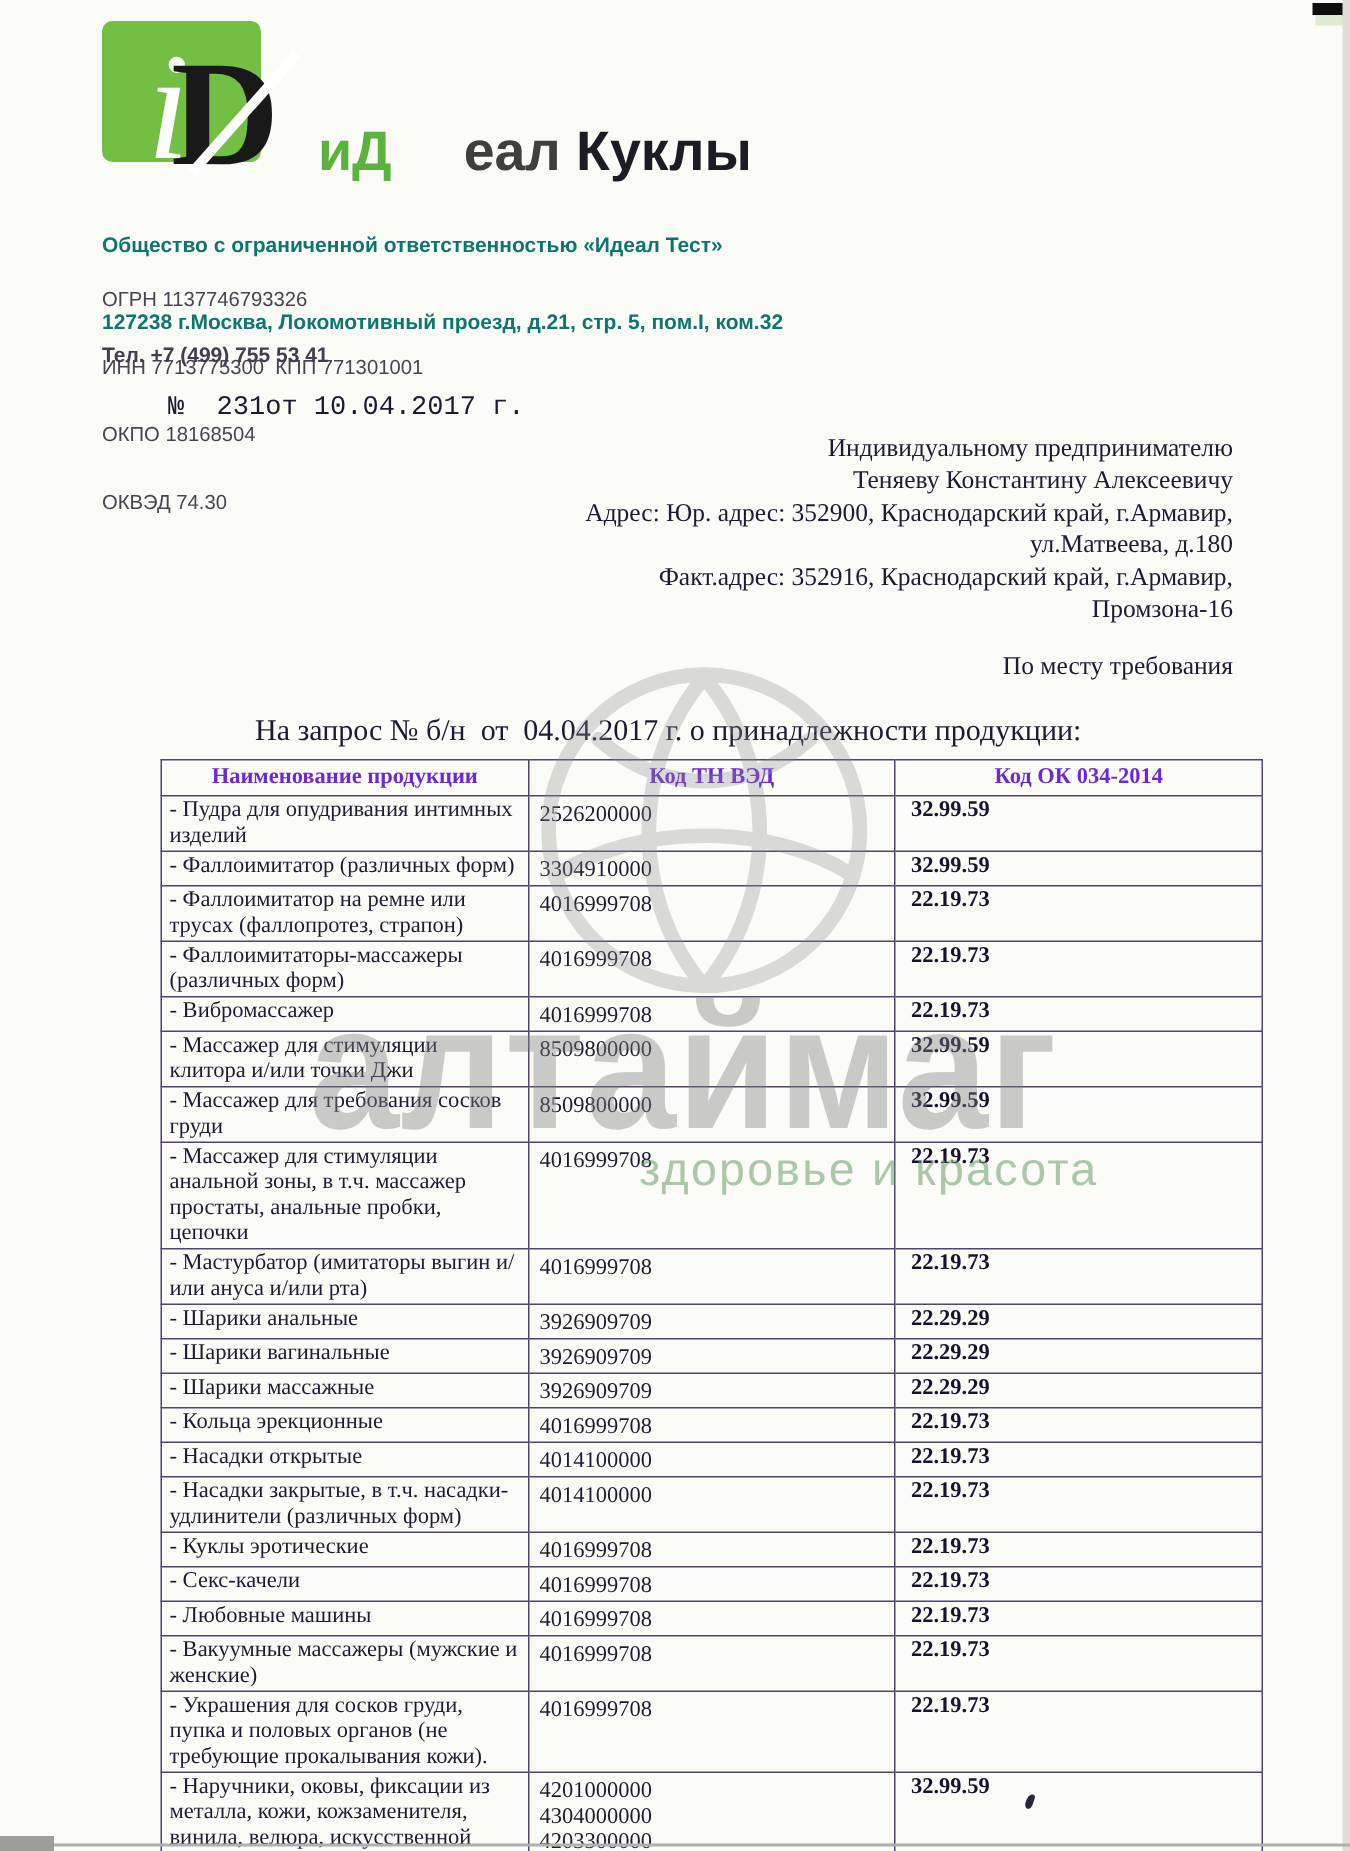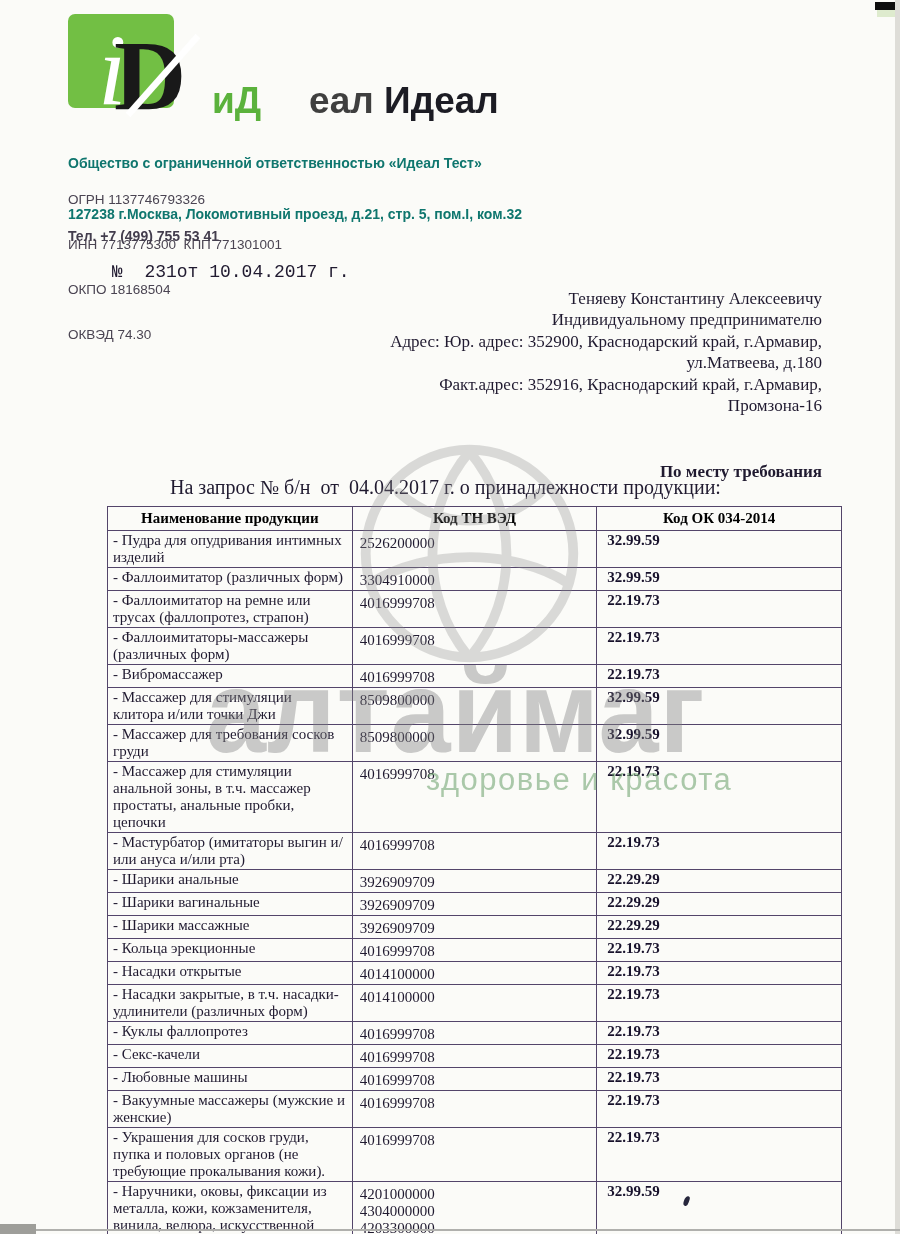--- a/index.html
+++ b/index.html
@@ -73,7 +73,7 @@
       <line x1="130" y1="26" x2="60" y2="105" stroke="#ffffff" stroke-width="6.5"></line>
     </svg>
     <div class="logo-wordmark">
-      <span class="wm-green">иД</span><span class="wm-dark">еал</span><span class="wm-bold"> Идеал</span>
+      <span class="wm-green">иД</span><span class="wm-dark">еал</span><span class="wm-bold"> Куклы</span>
     </div>
   </div>
 

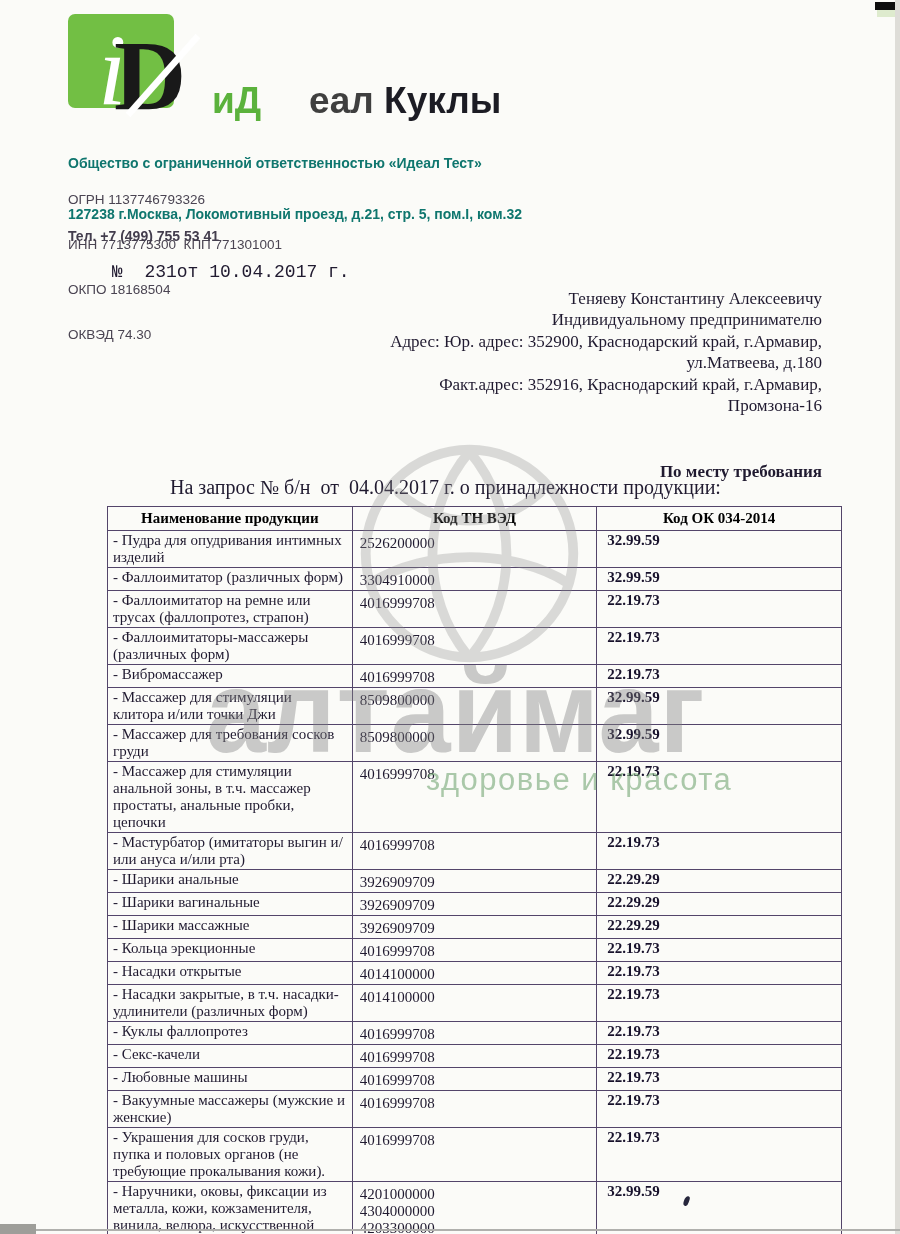--- a/index.html
+++ b/index.html
@@ -92,8 +92,8 @@
   <div class="ref-number">№  231от 10.04.2017 г.</div>
 
   <div class="recipient-block">
+    <div>Индивидуальному предпринимателю</div>
     <div>Теняеву Константину Алексеевичу</div>
-    <div>Индивидуальному предпринимателю</div>
     <div>Адрес: Юр. адрес: 352900, Краснодарский край, г.Армавир,</div>
     <div>ул.Матвеева, д.180</div>
     <div>Факт.адрес: 352916, Краснодарский край, г.Армавир,</div>

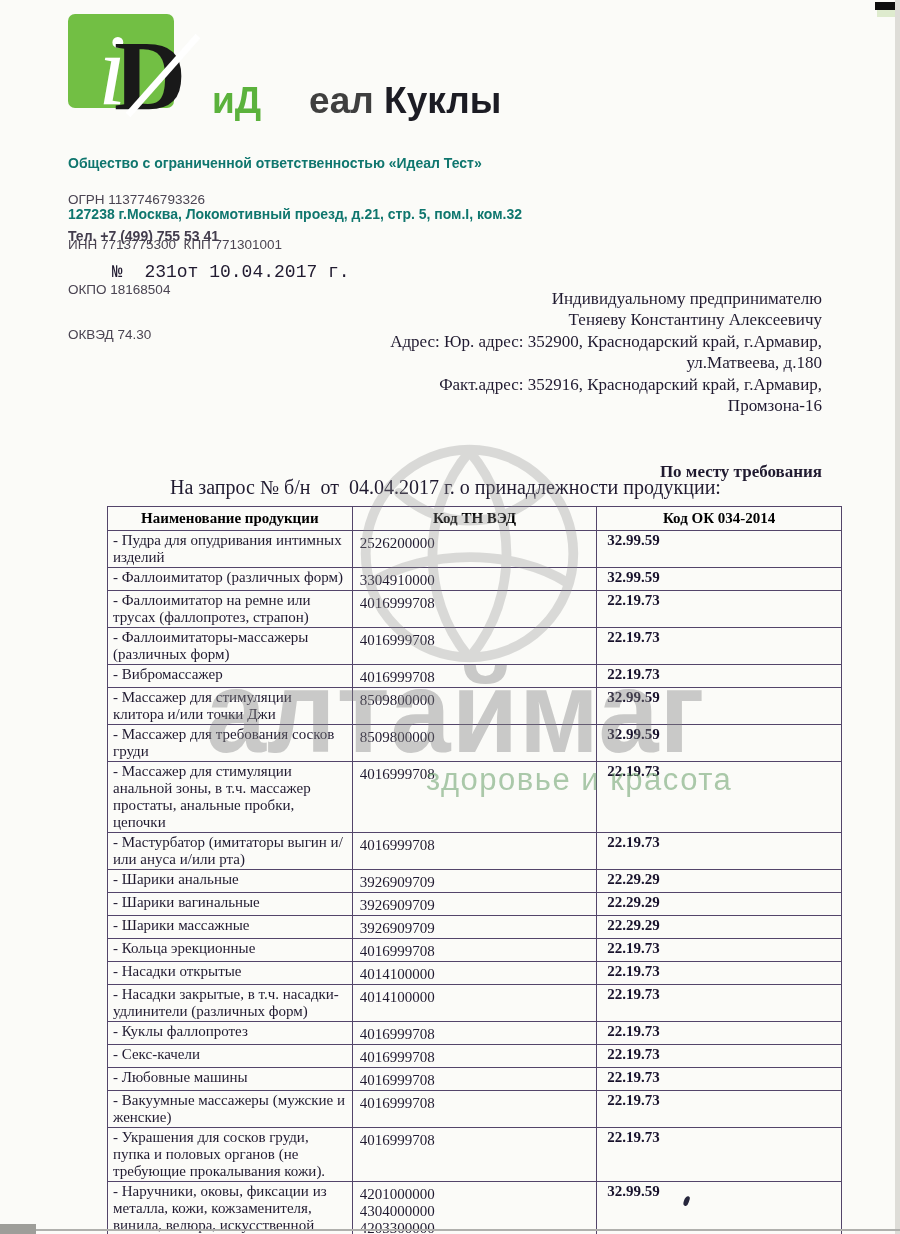--- a/index.html
+++ b/index.html
@@ -30,7 +30,7 @@
   .ref-number{position:absolute; left:112px; top:262px; font-size:18px; white-space:pre-wrap;font-family:Liberation Mono, monospace;}
   .recipient-block{position:absolute; right:78px; top:288px; text-align:right;
     font-size:17px; line-height:21.4px;}
-  .addressed-to{position:absolute; right:78px; top:434px; font-size:17px; font-weight:700;margin-top:28px;}
+  .addressed-to{position:absolute; right:78px; top:434px; font-size:17px; font-weight:400;}
   .intro-line{position:absolute; left:170px; top:476px; font-size:20px; white-space:pre-wrap;}
   
   .content{position:absolute; left:107px; top:506px; width:735px;}

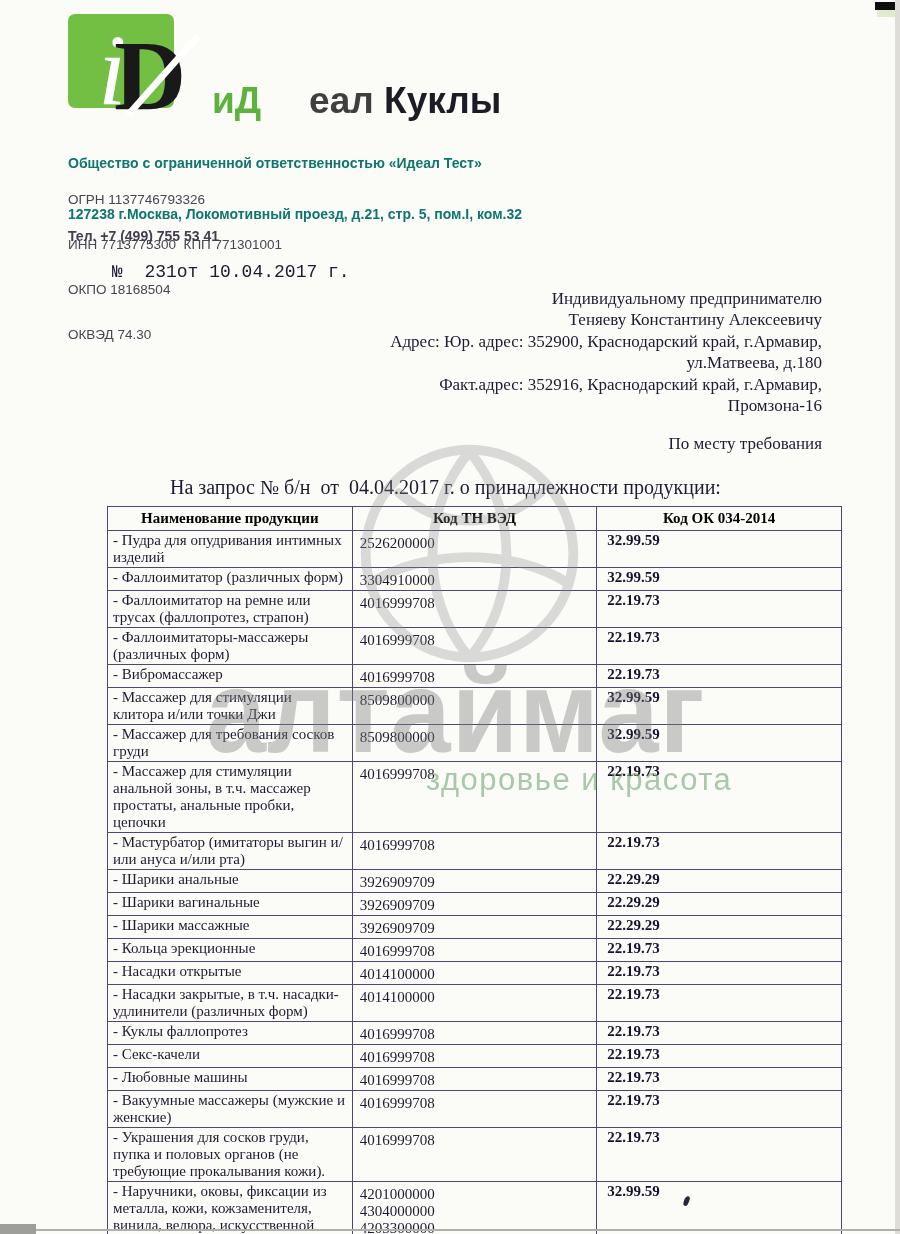--- a/index.html
+++ b/index.html
@@ -38,7 +38,7 @@
     font-size:15px; line-height:17px;}
   table.products th, table.products td{
     border:1.6px solid #53456a; vertical-align:top; overflow:hidden;}
-  table.products th{font-weight:700; text-align:center; padding:3px 4px; color:#000000;}
+  table.products th{font-weight:700; text-align:center; padding:3px 4px; color:#6d28d9;}
   td.c-name{width:415px; padding:1px 6px 1px 5px;}
   td.c-tnved{width:156px; padding:4px 4px 1px 7px;}
   td.c-ok{width:164px; padding:1px 4px 1px 10px; font-weight:700; color:#18122c;}

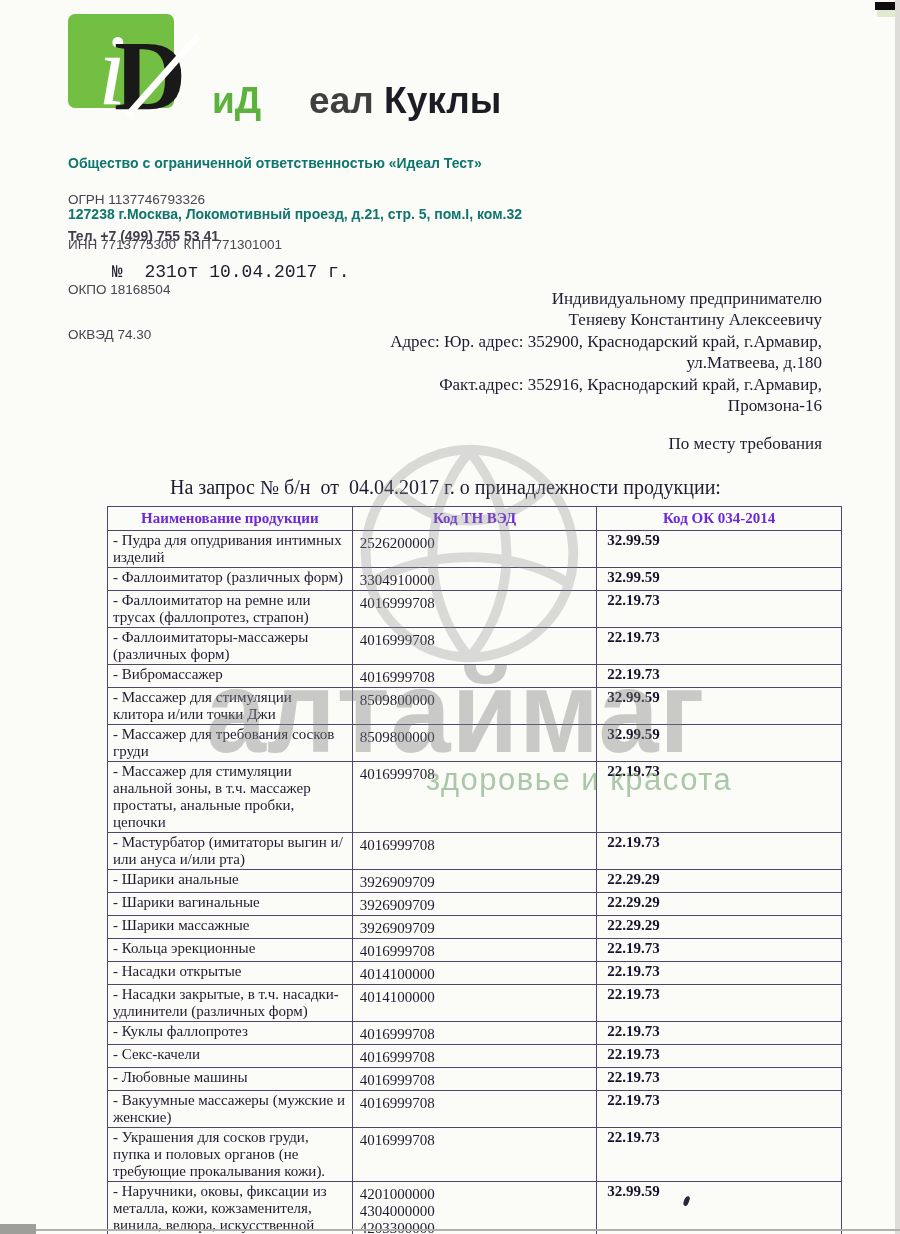--- a/index.html
+++ b/index.html
@@ -219,7 +219,7 @@
             <td class="c-ok">22.19.73</td>
           </tr>
           <tr>
-            <td class="c-name">- Куклы фаллопротез</td>
+            <td class="c-name">- Куклы эротические</td>
             <td class="c-tnved">
               <div>4016999708</div>
             </td>

